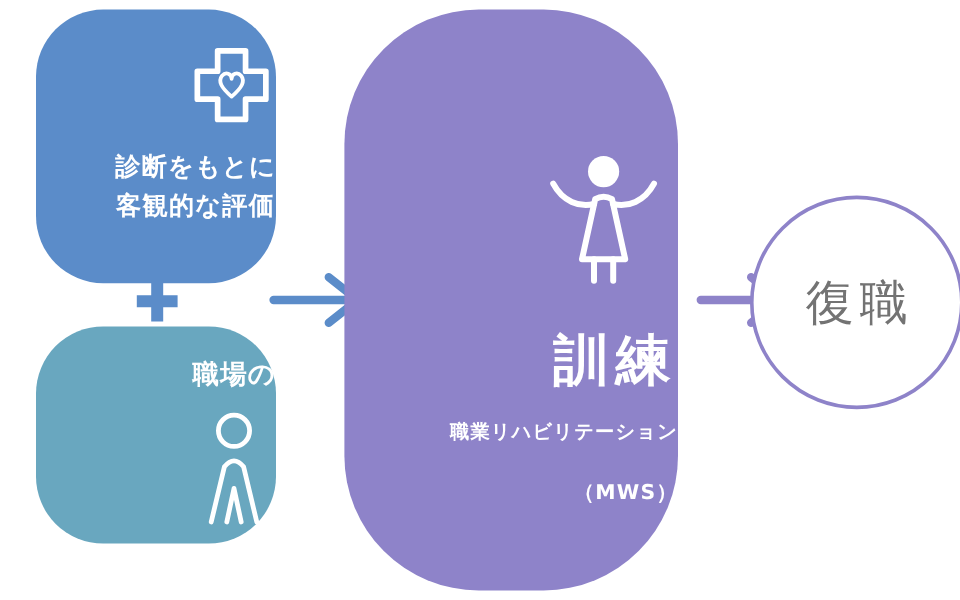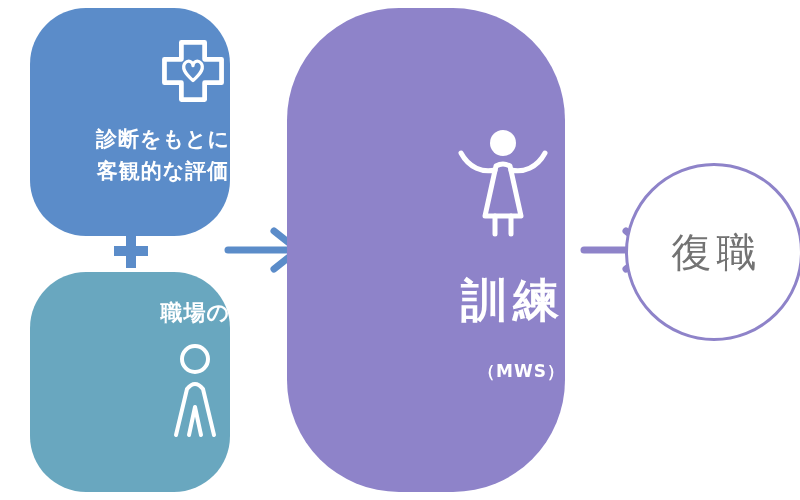--- a/index.html
+++ b/index.html
@@ -13,7 +13,7 @@
     background:#5b8cc9;color:#fff;
   }
   .box-teal{
-    left:30px;top:272px;width:200px;height:220px;border-radius:56px;
+    left:30px;top:272px;width:200px;height:181px;border-radius:56px;
     background:#69a7bf;color:#fff;
   }
   .box-purple{

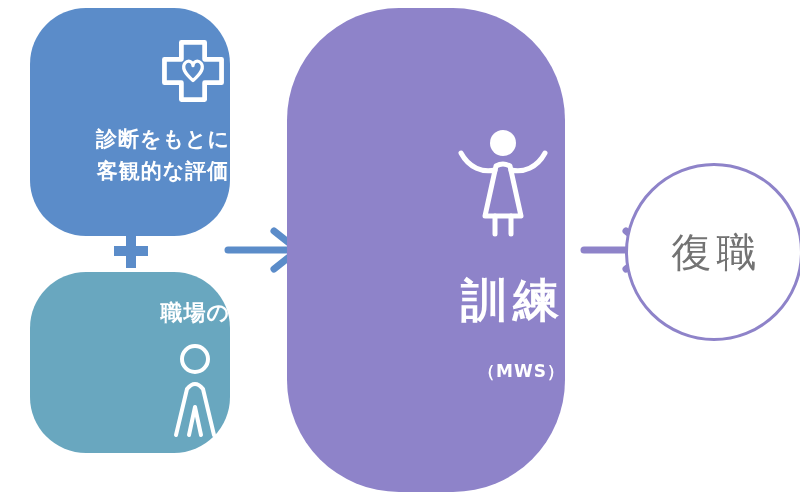--- a/index.html
+++ b/index.html
@@ -101,6 +101,7 @@
       </svg>
     </span>
     <div class="training-title">訓練</div>
+    <div class="training-sub">職業リハビリテーション</div>
     <div class="training-sub2">（MWS）</div>
   </div>
 

